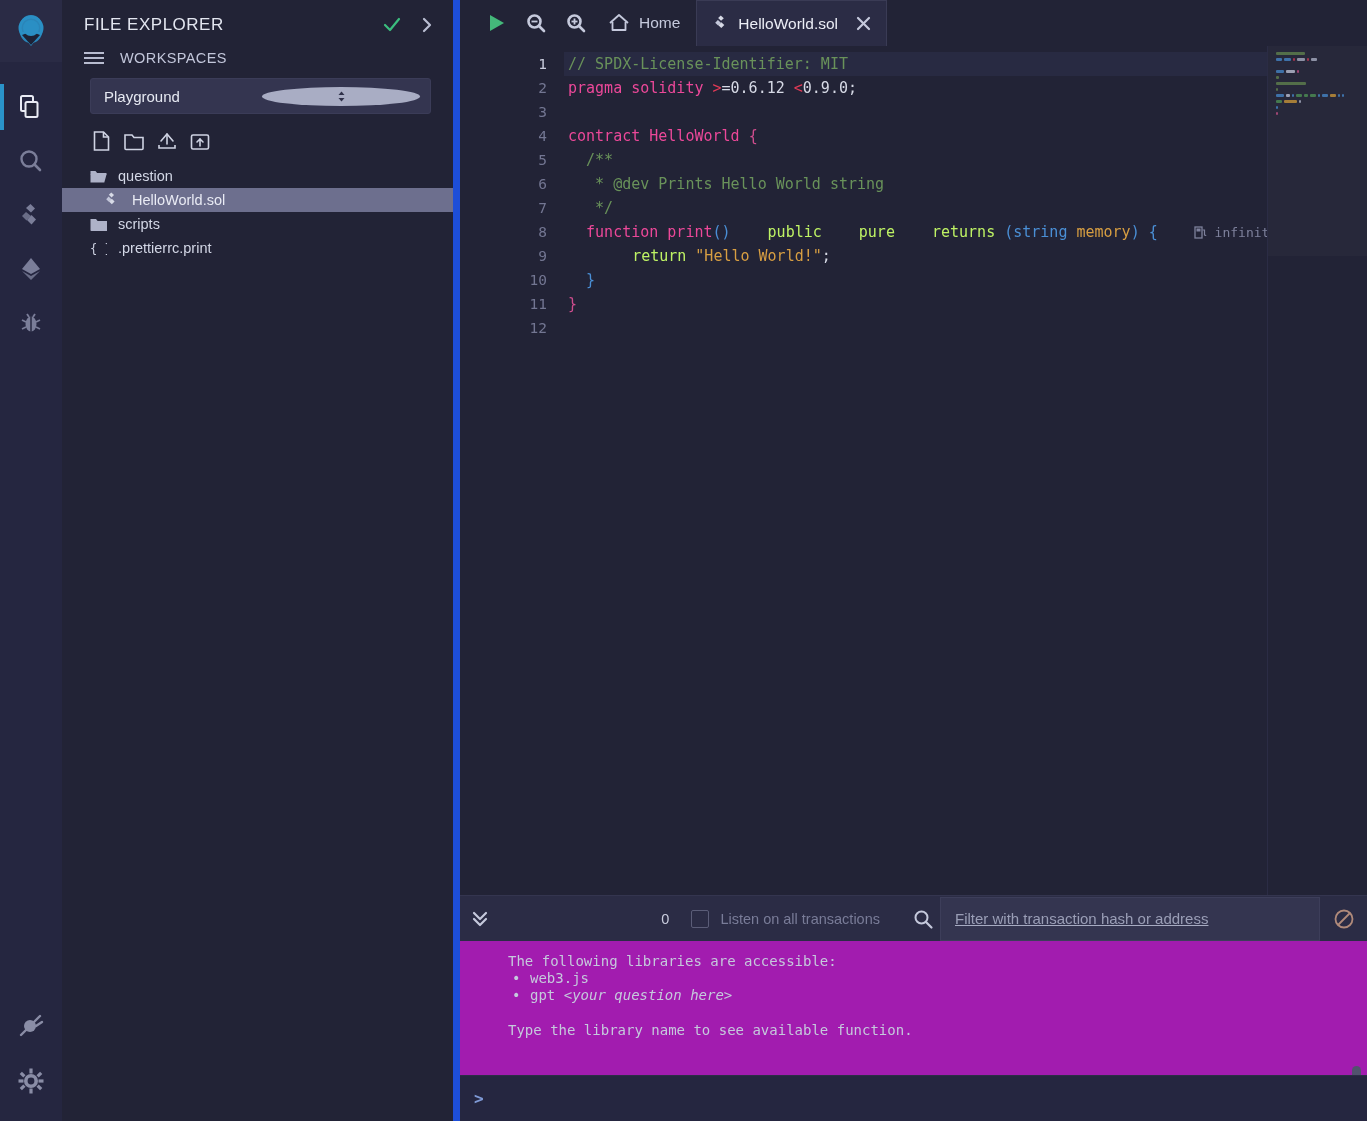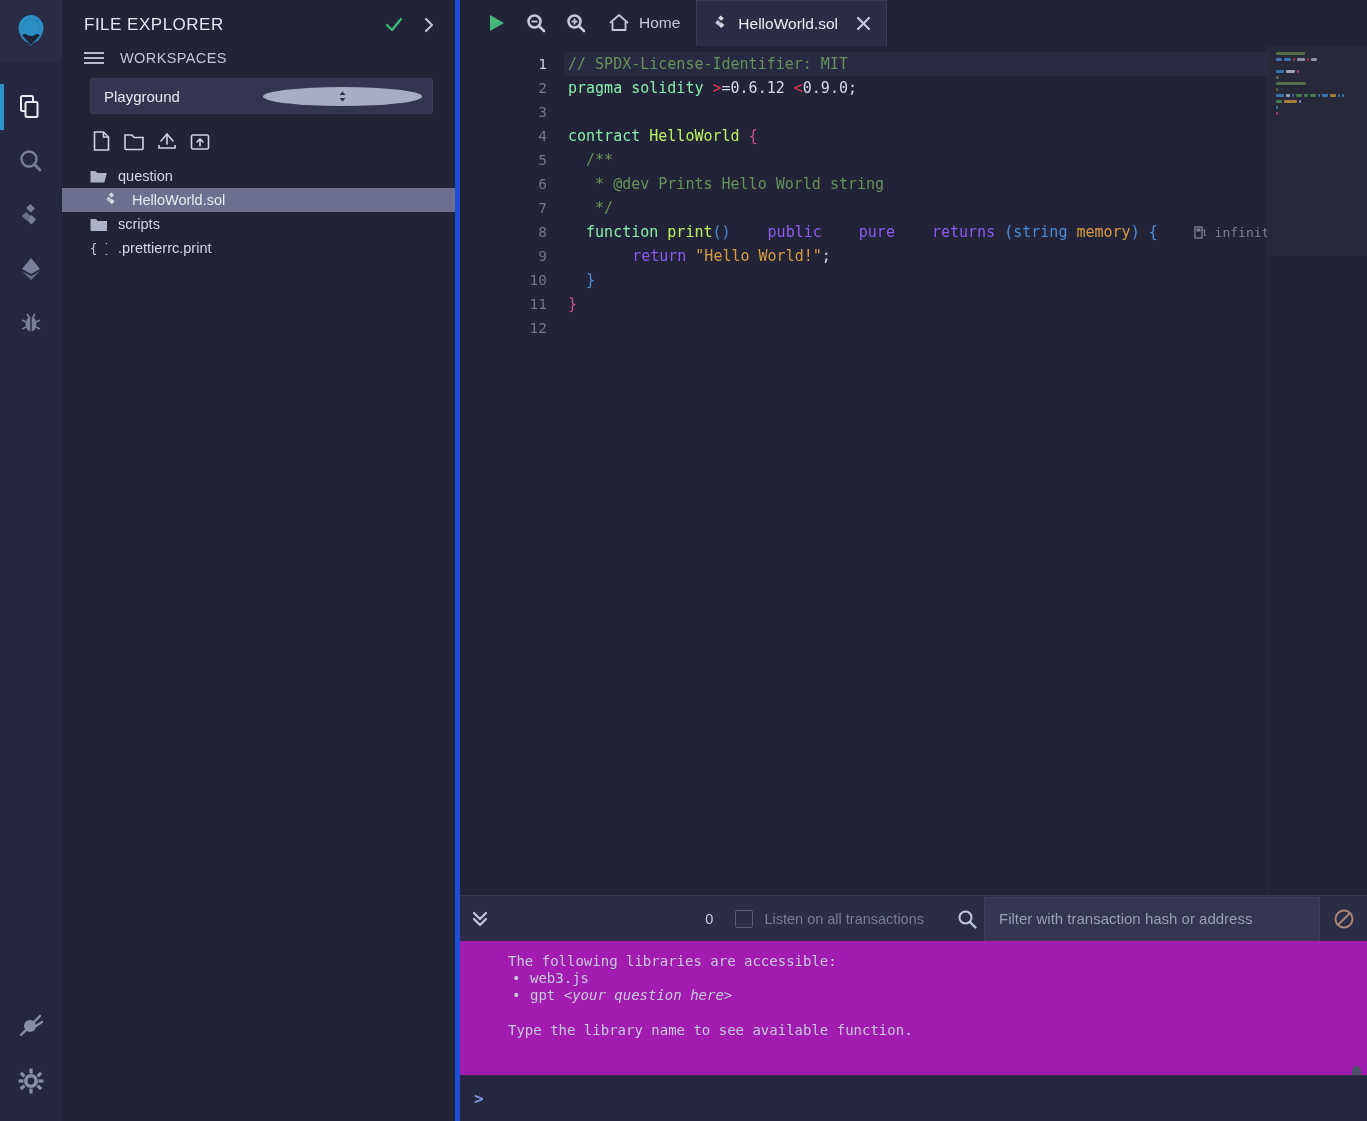--- a/index.html
+++ b/index.html
@@ -36,7 +36,7 @@
   
   .panel {
     width: 398px; flex: 0 0 398px; background: #222336;
-    border-right: 5px solid #1d4ed8;
+    border-right: 7px solid #1d4ed8;
     display: flex; flex-direction: column;
   }
   .panel-header {

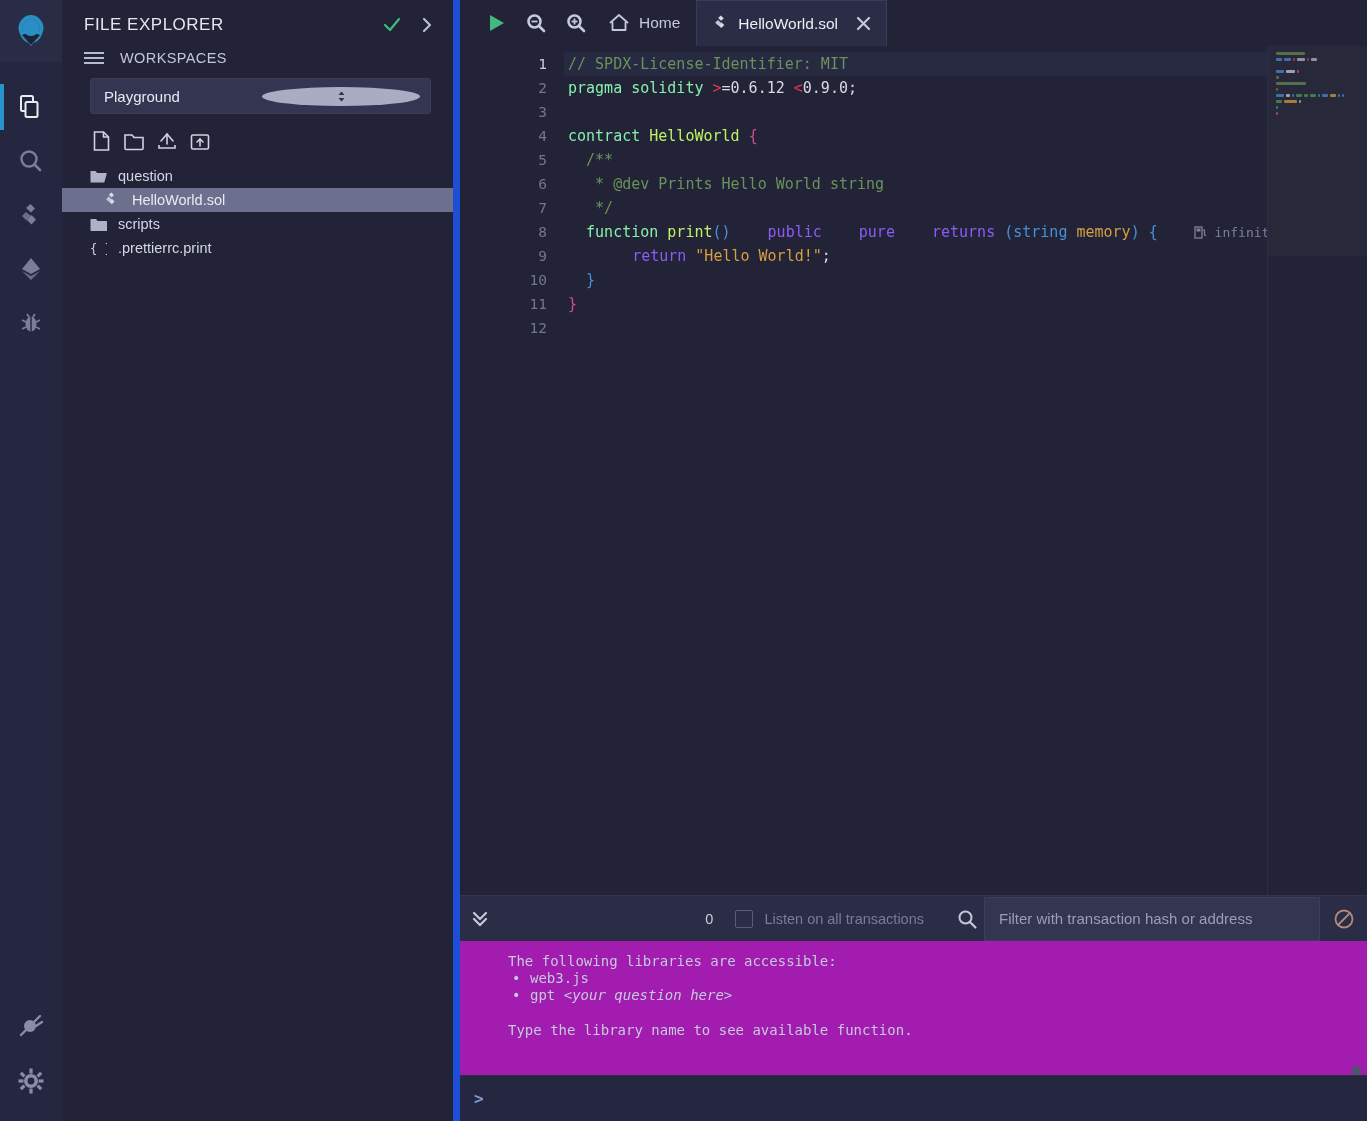--- a/index.html
+++ b/index.html
@@ -124,7 +124,7 @@
 
   
   .c-com { color: #69925a; }
-  .c-key { color: #86efac; }
+  .c-key { color: #ec4899; }
   .c-num { color: #d7dae6; margin-top: 31px; }
   .c-op  { color: #e03a56; }
   .c-type{ color: #4a8fd6; }

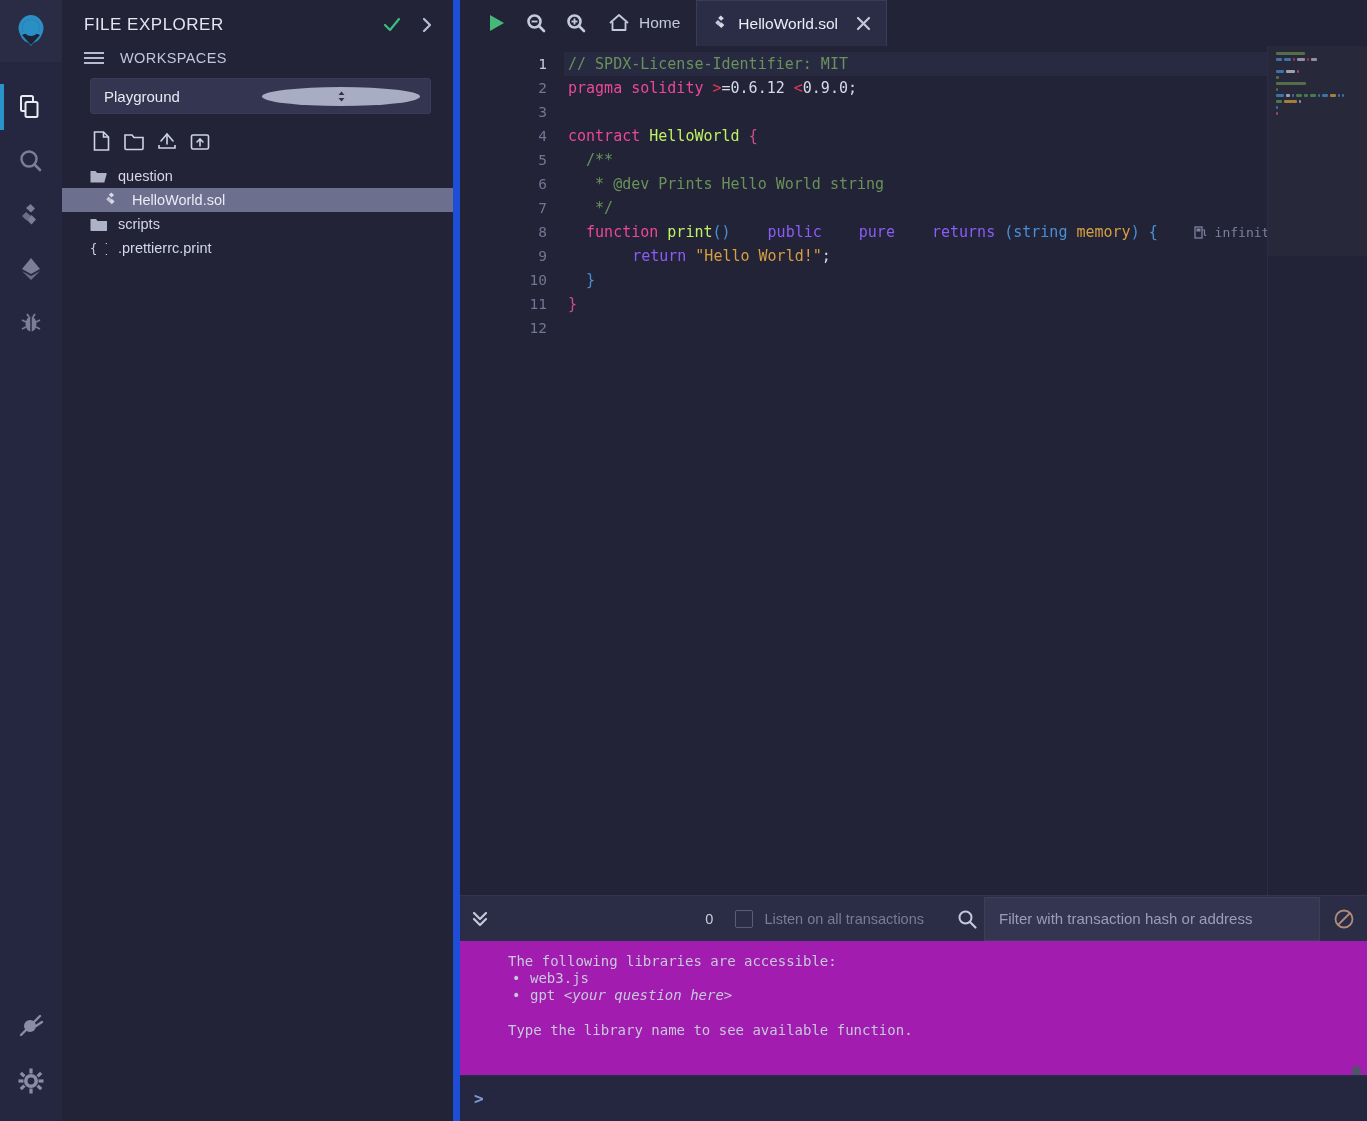--- a/index.html
+++ b/index.html
@@ -128,7 +128,7 @@
   .c-num { color: #d7dae6; margin-top: 31px; }
   .c-op  { color: #e03a56; }
   .c-type{ color: #4a8fd6; }
-  .c-fn  { color: #bef264; text-align: right; }
+  .c-fn  { color: #ec4899; text-align: right; }
   .c-mod { color: #8b5cf6; padding-left: 28px; }
   .c-var { color: #d79e42; }
   .c-str { color: #d79e42; }

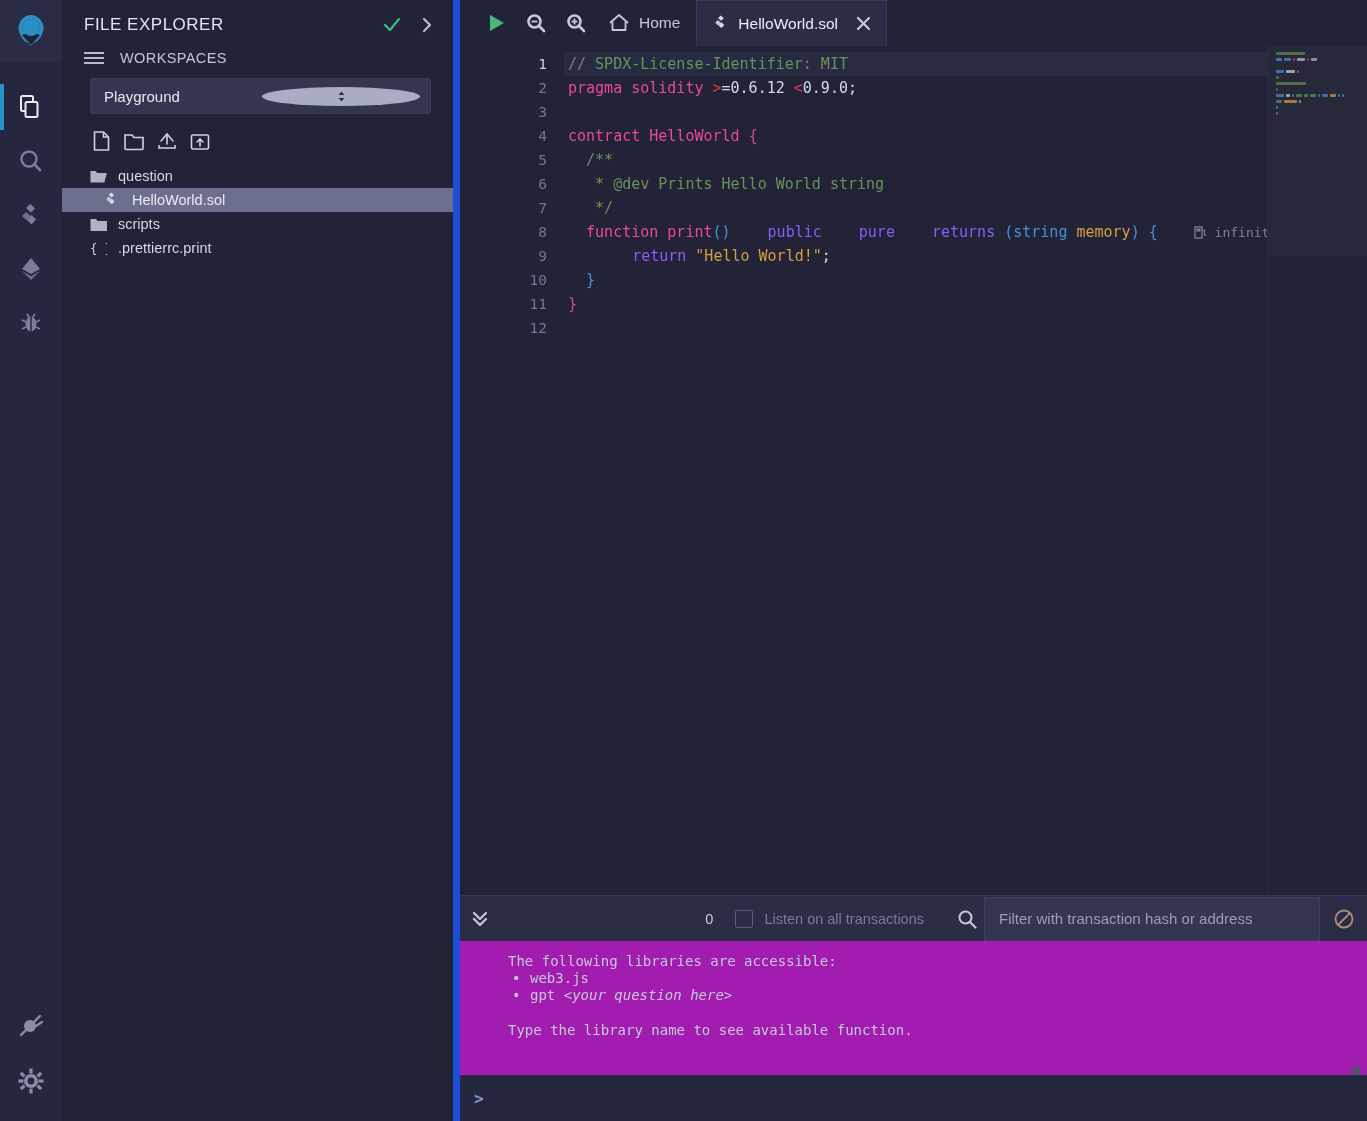--- a/index.html
+++ b/index.html
@@ -129,7 +129,7 @@
   .c-op  { color: #e03a56; }
   .c-type{ color: #4a8fd6; }
   .c-fn  { color: #ec4899; text-align: right; }
-  .c-mod { color: #8b5cf6; padding-left: 28px; }
+  .c-mod { color: #bef264; padding-left: 28px; }
   .c-var { color: #d79e42; }
   .c-str { color: #d79e42; }
   .c-brc { color: #4a8fd6; }

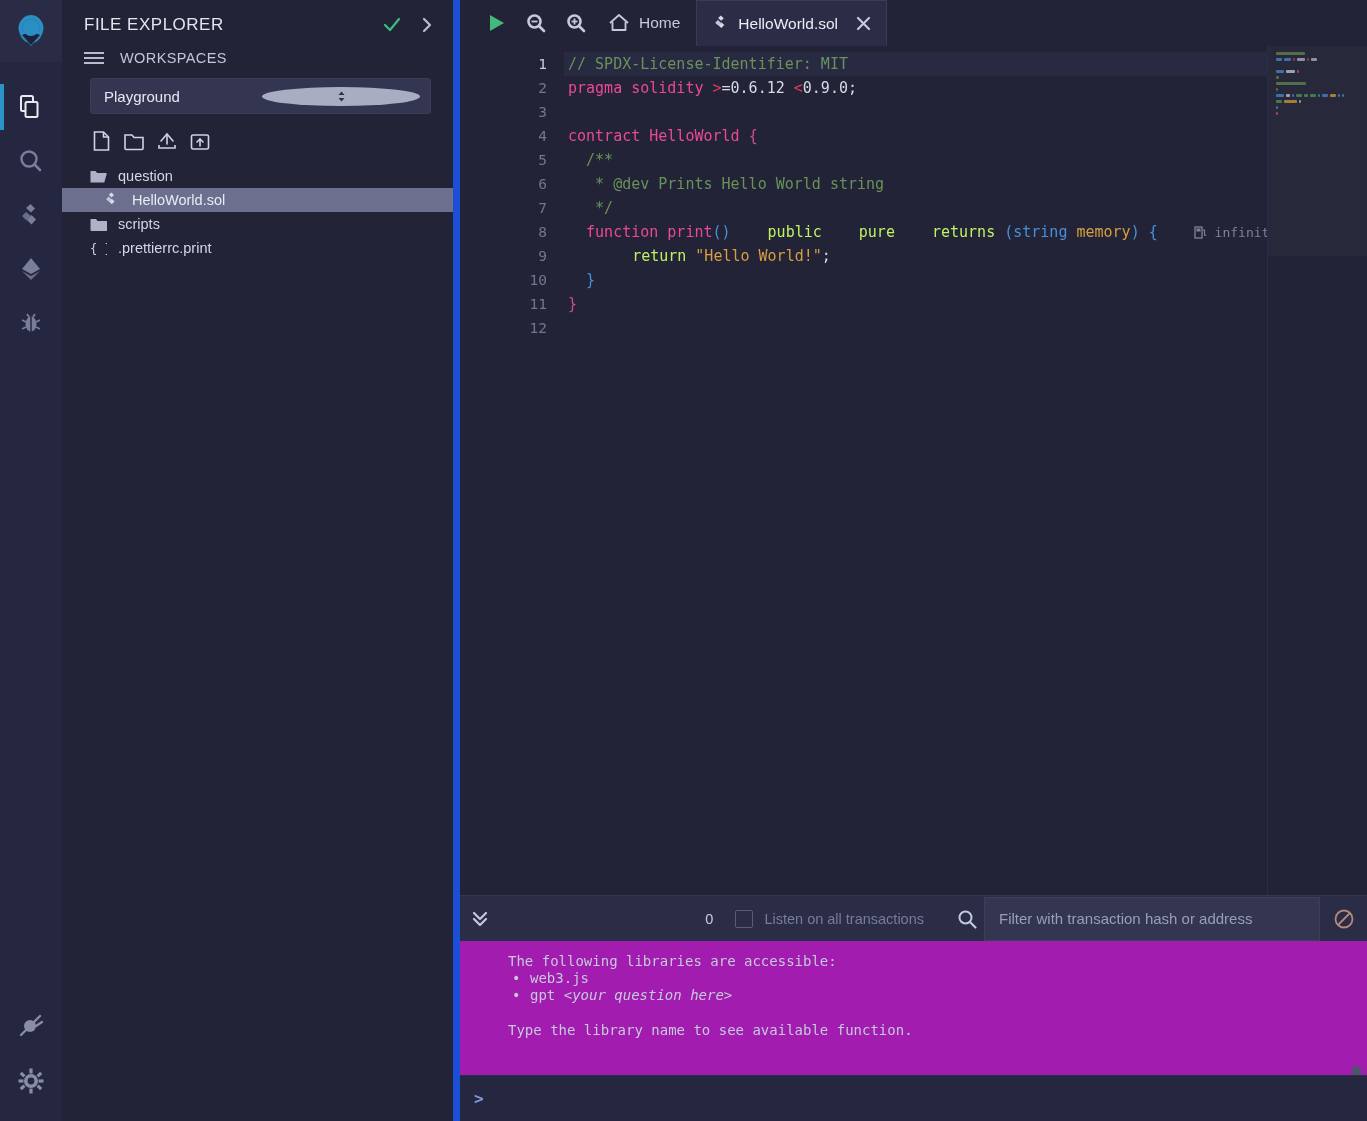--- a/index.html
+++ b/index.html
@@ -153,9 +153,10 @@
   .lst-label { font-size: 14.5px; color: #797c98; margin-right: 26px; }
   .term-search { width: 34px; display: flex; align-items: center; justify-content: center; cursor: pointer; }
   .filter-input {
-    width: 336px; height: 44px; background: #343550; border: 1px solid #3d3e5a;
+    width: 380px; height: 44px; background: #343550; border: 1px solid #3d3e5a;
     color: #a7abc2; font-size: 15px; padding: 0 14px; outline: none;
     font-family: "Liberation Sans", sans-serif;
+    text-decoration: underline;
   }
   .filter-input::placeholder { color: #9a9eb6; }
   .term-clear { width: 47px; display: flex; align-items: center; justify-content: center; cursor: pointer; }

